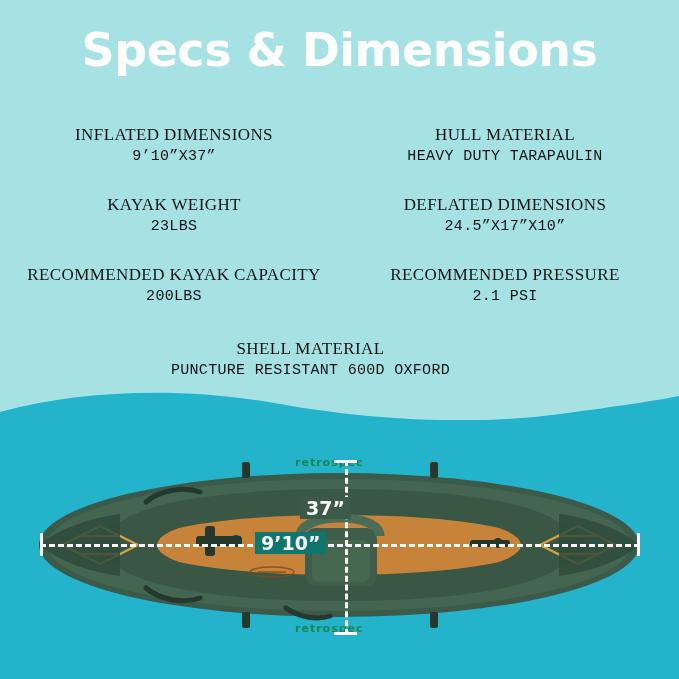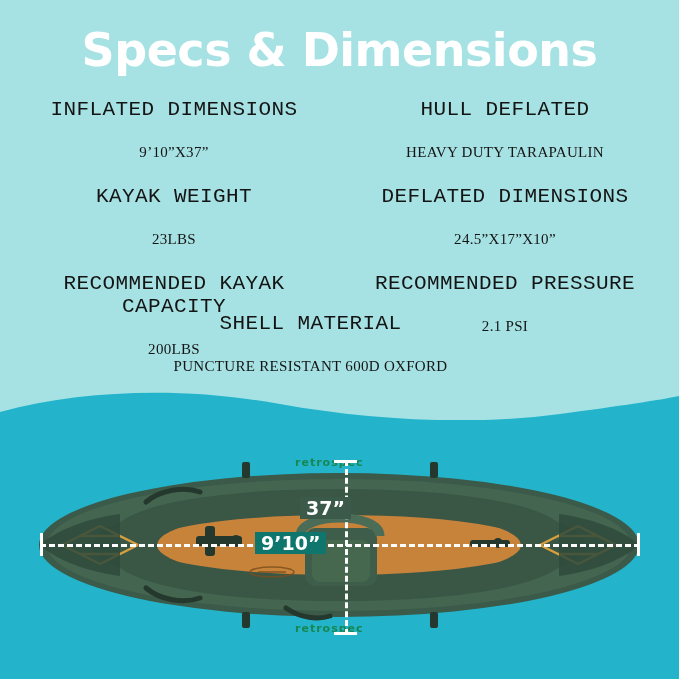--- a/index.html
+++ b/index.html
@@ -53,11 +53,12 @@
     margin-bottom: 22px;
   }
   .spec-label {
-    font-family: Liberation Mono, monospace;
-    font-size: 21px;
+    font-family: Liberation Serif, serif;
+    font-size: 17px;
     letter-spacing: 0.4px;
     color: #141414;
     line-height: 23px;
+    margin-top: 25px;
   }
   .spec-value {
     font-family: Liberation Serif, serif;

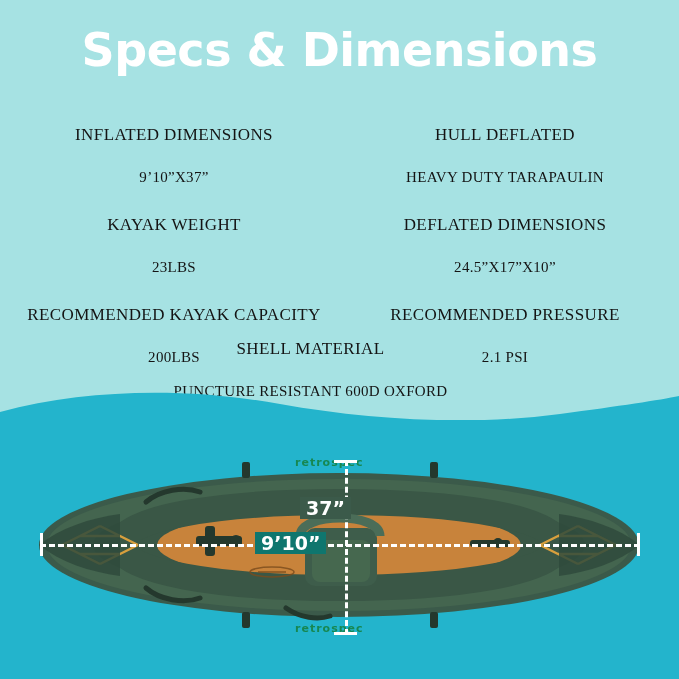--- a/index.html
+++ b/index.html
@@ -189,7 +189,7 @@
     <div class="spec-col" id="col-right">
 
       <div class="spec-block">
-        <div class="spec-label">HULL DEFLATED</div>
+        <div class="spec-label">HULL MATERIAL</div>
         <div class="spec-value">HEAVY DUTY TARAPAULIN</div>
       </div>
 

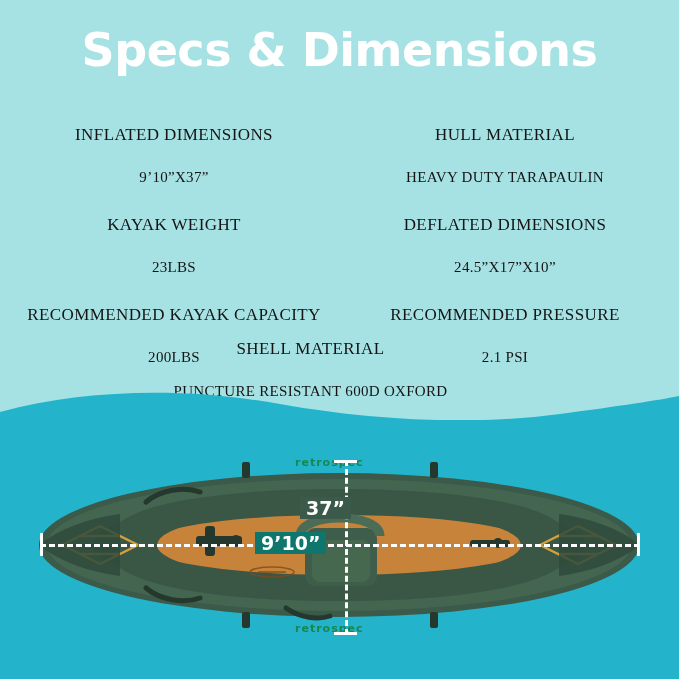--- a/index.html
+++ b/index.html
@@ -61,12 +61,12 @@
     margin-top: 25px;
   }
   .spec-value {
-    font-family: Liberation Serif, serif;
+    font-family: Liberation Mono, monospace;
     font-size: 15px;
     letter-spacing: 0.3px;
     color: #141414;
     line-height: 22px;
-    margin-top: 20px;
+    margin-top: 0;
   }
   #col-center {
     position: absolute;

